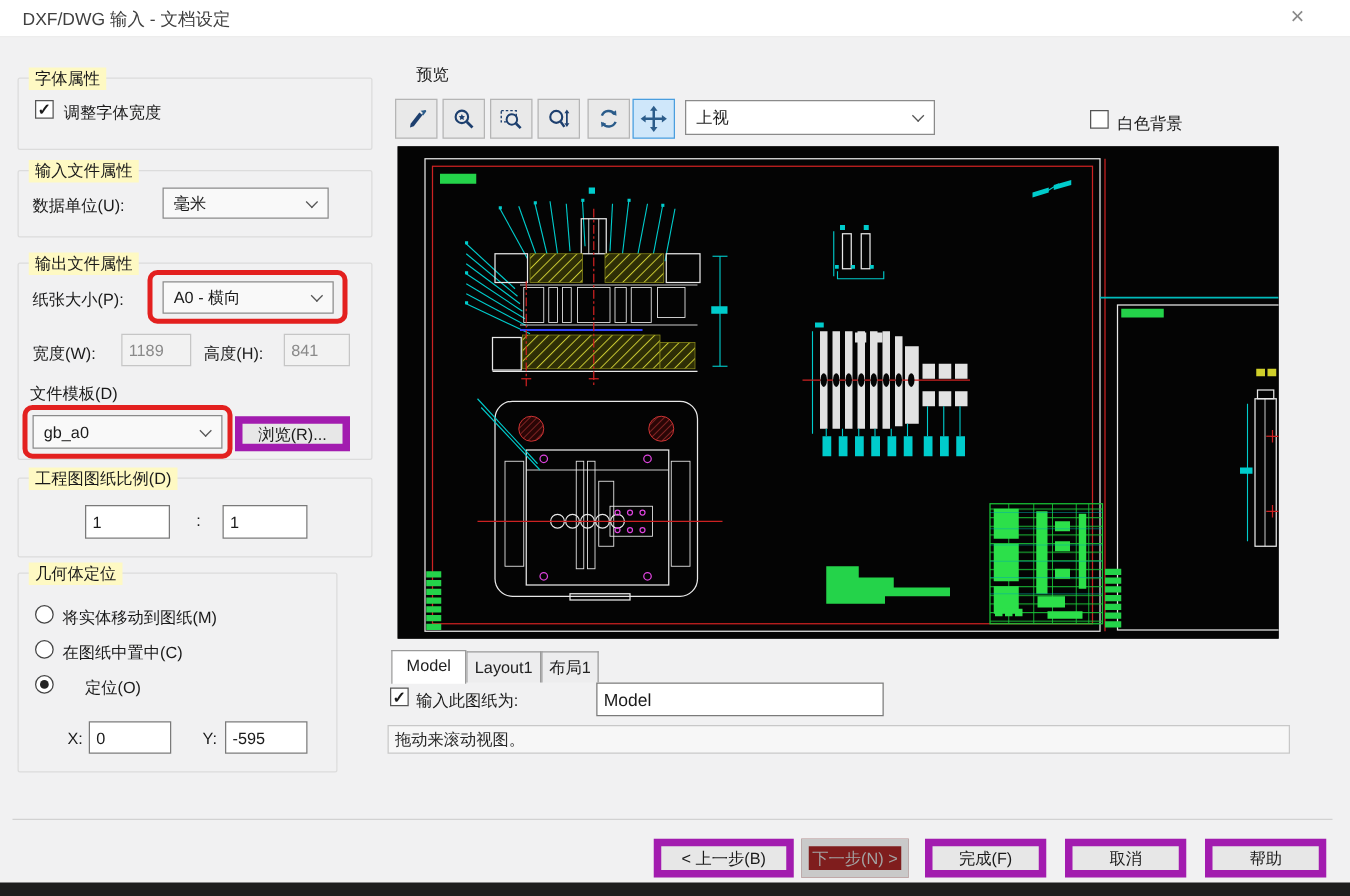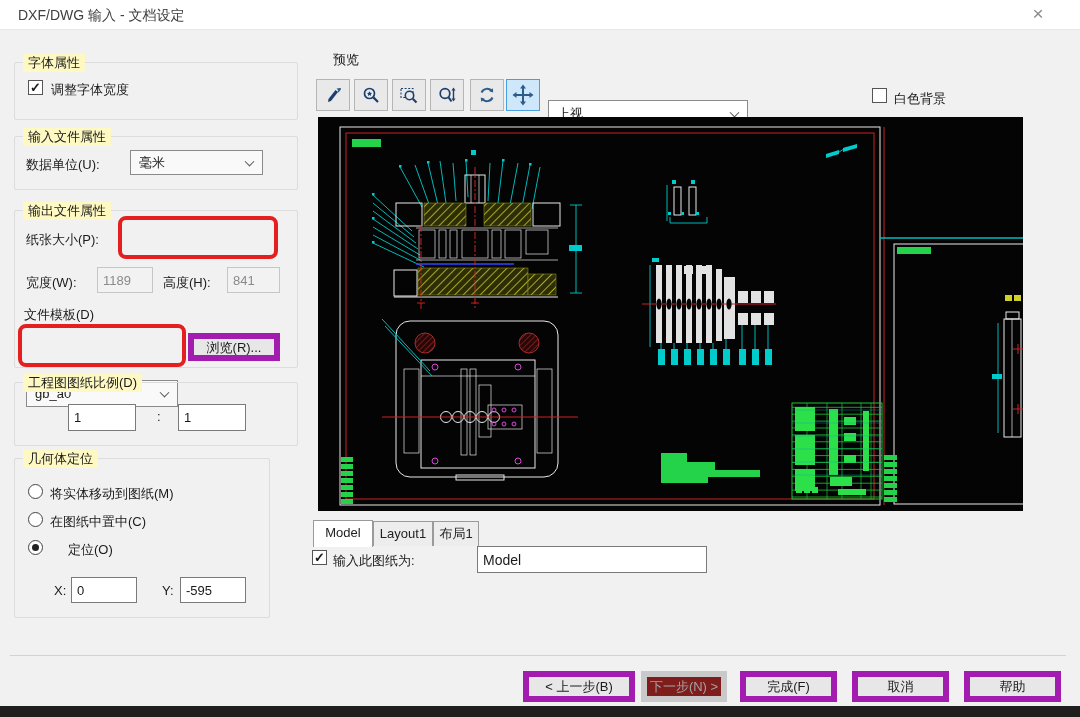--- a/index.html
+++ b/index.html
@@ -182,7 +182,7 @@
       </g>
     </svg>
   </div>
-  <div class="select" style="left:548px; top:80px; width:200px; height:28px; background:#fff;margin-top:20px;">
+  <div class="select" style="left:548px; top:80px; width:200px; height:28px; background:#fff;">
     <span>上视</span>
     <span class="chev"></span>
   </div>

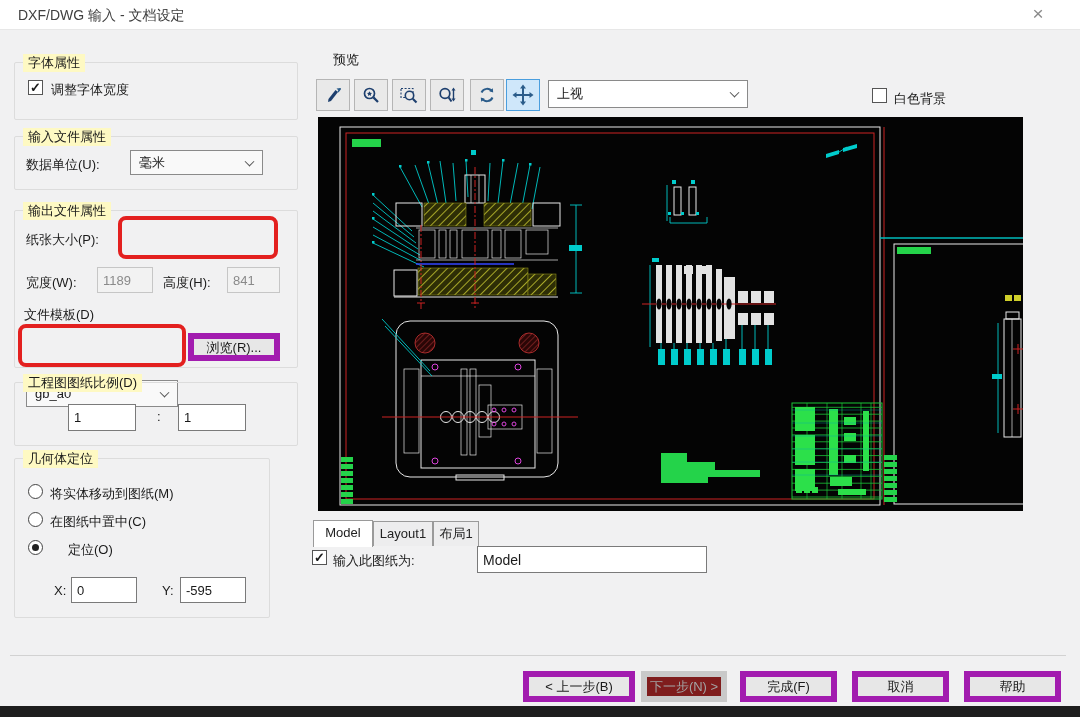--- a/index.html
+++ b/index.html
@@ -91,6 +91,10 @@
     <span class="gtitle">输出文件属性</span>
   </div>
   <span class="lab" style="left:26px; top:231px;">纸张大小(P):</span>
+  <div class="select" style="left:130px; top:225px; width:137px; height:26px;">
+    <span>A0 - 横向</span>
+    <span class="chev"></span>
+  </div>
   <div class="annot" style="left: 118px; top: 216px; width: 160px; height: 43px; border-color: rgb(227, 32, 31);"></div>
 
   <span class="lab" style="left:26px; top:274px;">宽度(W):</span>

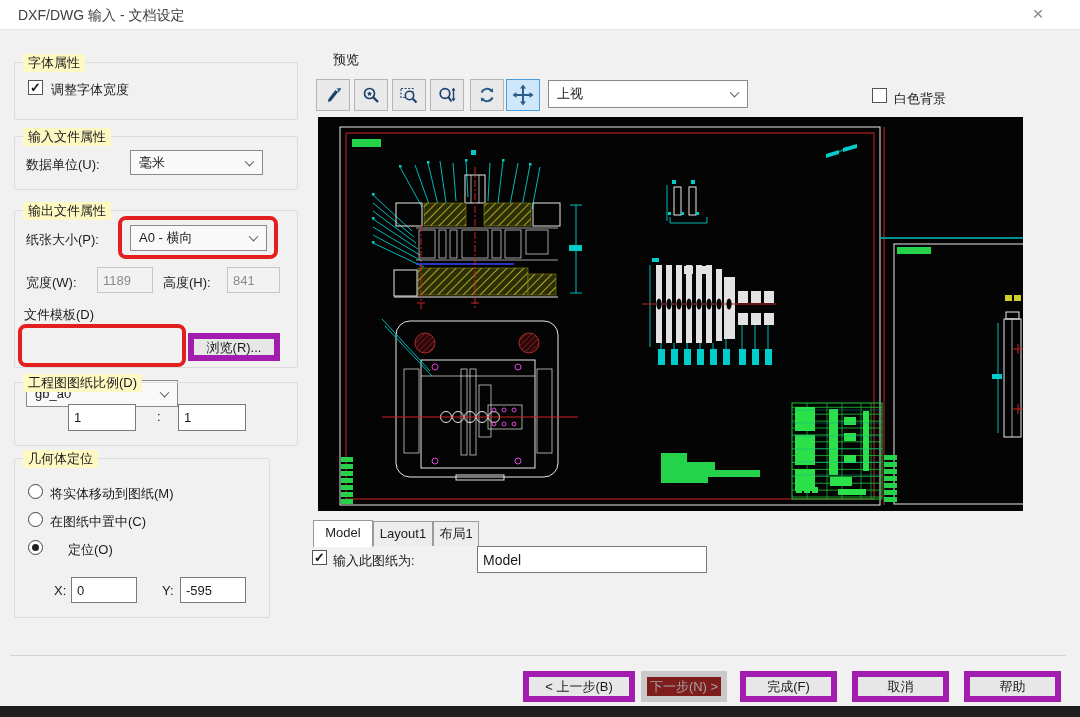--- a/index.html
+++ b/index.html
@@ -103,7 +103,7 @@
   <input class="tbox" style="left: 227px; top: 267px; width: 53px; height: 26px;" disabled="" value="841">
 
   <span class="lab" style="left:24px; top:306px;">文件模板(D)</span>
-  <div class="select" style="left:26px; top:332px; width:152px; height:27px;margin-top:48px;">
+  <div class="select" style="left:26px; top:332px; width:152px; height:27px;">
     <span>gb_a0</span>
     <span class="chev"></span>
   </div>

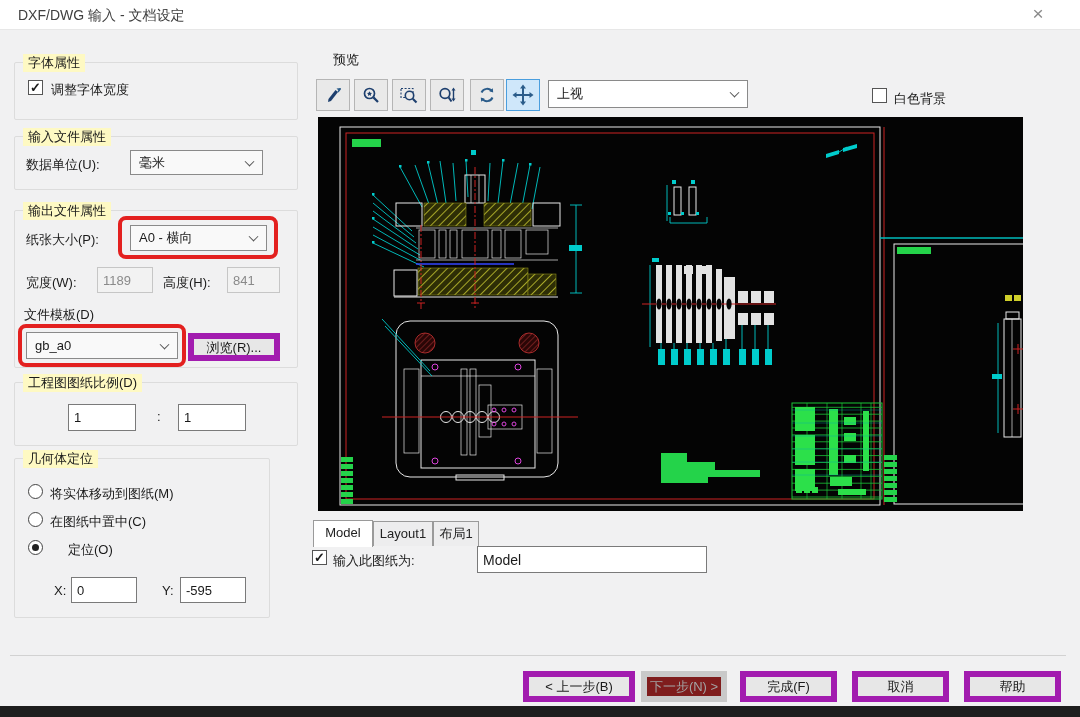--- a/index.html
+++ b/index.html
@@ -483,6 +483,7 @@
   <span class="lab" style="left:333px; top:552px;">输入此图纸为:</span>
   <input class="tbox" style="left: 477px; top: 546px; width: 230px; height: 27px; font-size: 14px;" value="Model">
 
+  <div class="statusbar">拖动来滚动视图。</div>
 
   <div class="sep"></div>
   <button class="btn" style="left:523px; top:671px; width:112px; height:31px;text-align:center;">&lt; 上一步(B)</button>

